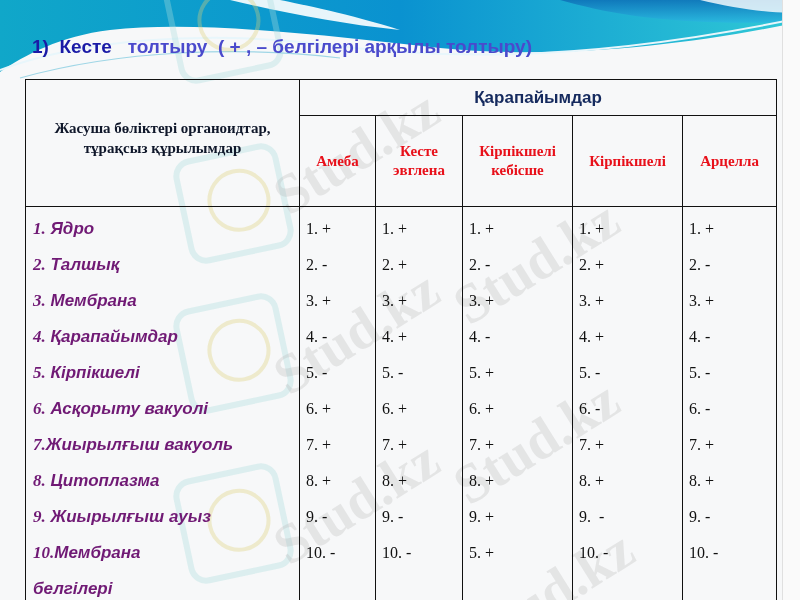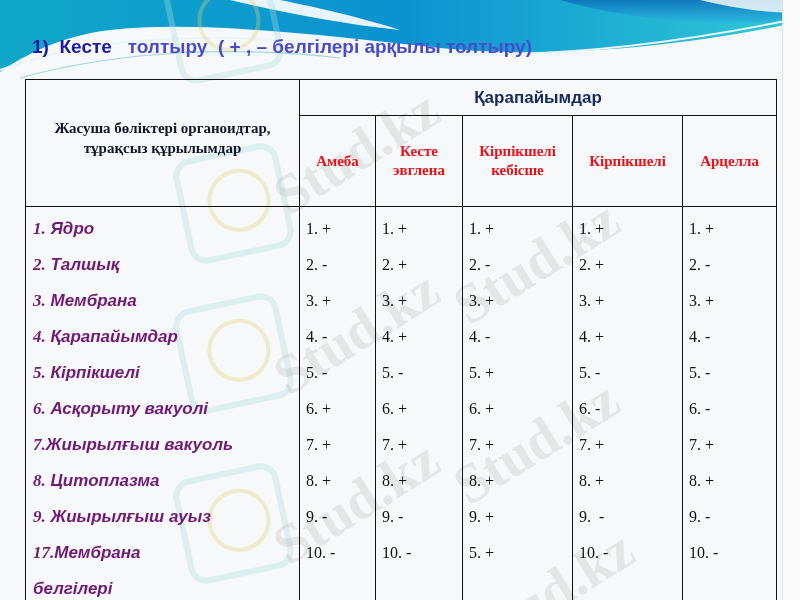--- a/index.html
+++ b/index.html
@@ -162,7 +162,7 @@
         <li><span class="num">7.</span><span>Жиырылғыш вакуоль</span></li>
         <li><span class="num">8.</span><span> Цитоплазма</span></li>
         <li><span class="num">9.</span><span> Жиырылғыш ауыз</span></li>
-        <li><span class="num">17.</span><span>Мембрана</span></li>
+        <li><span class="num">10.</span><span>Мембрана</span></li>
         <li><span class="num"></span><span>белгілері</span></li>
       </ul>
     </td>

